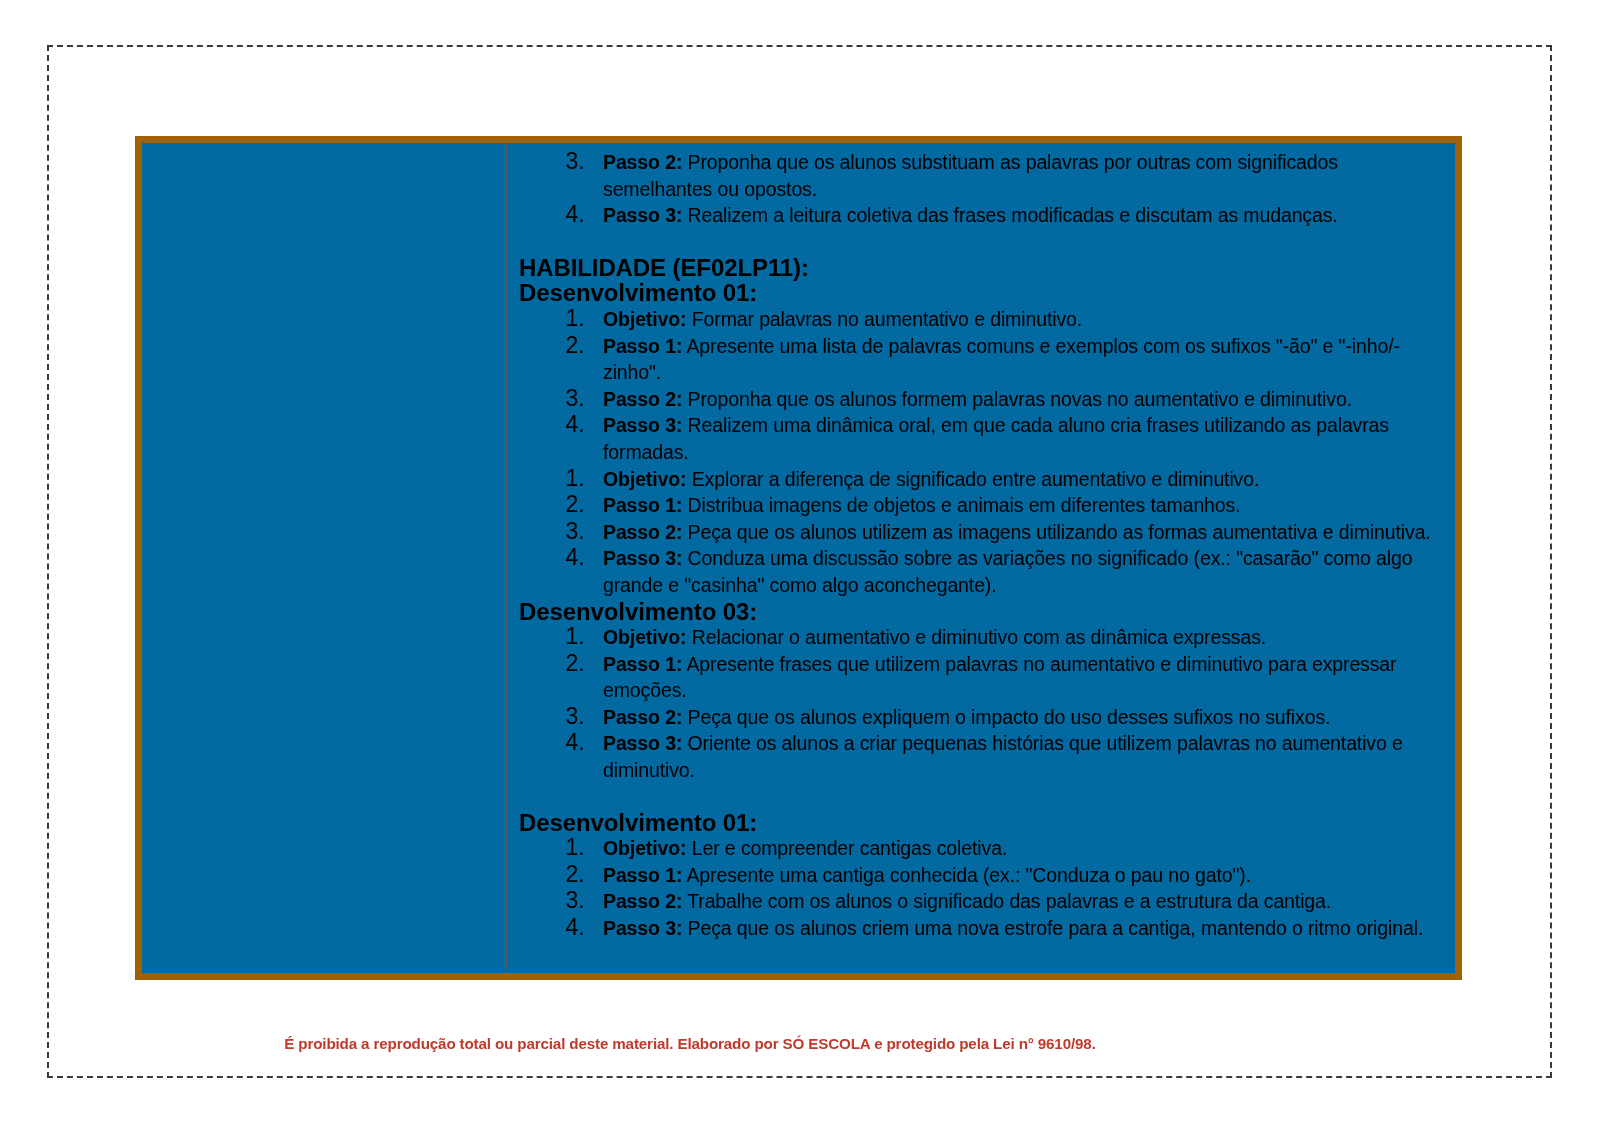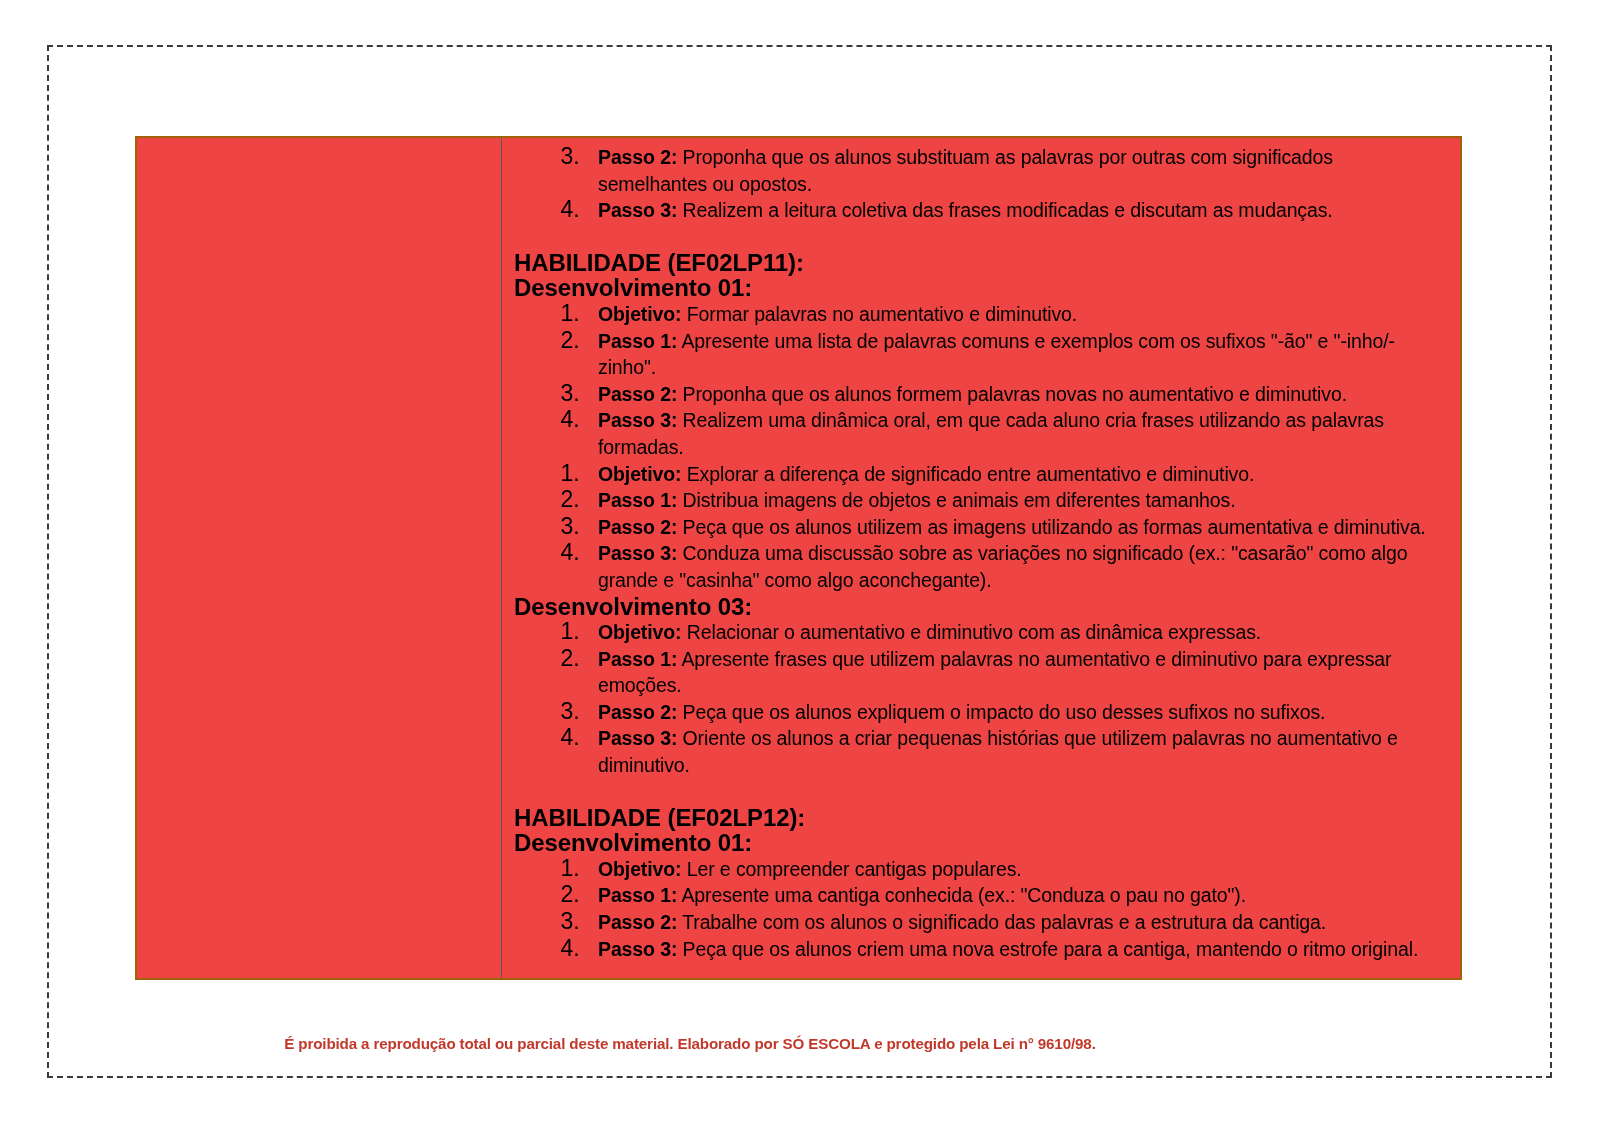--- a/index.html
+++ b/index.html
@@ -35,9 +35,9 @@
     width: 1327px;
     height: 844px;
     box-sizing: border-box;
-    border: 2px solid #a16207;
+    border: 7px solid #a16207;
     display: flex;
-    background: #ef4444;
+    background: #0369a1;
   }
   #left-cell {
     width: 365px;

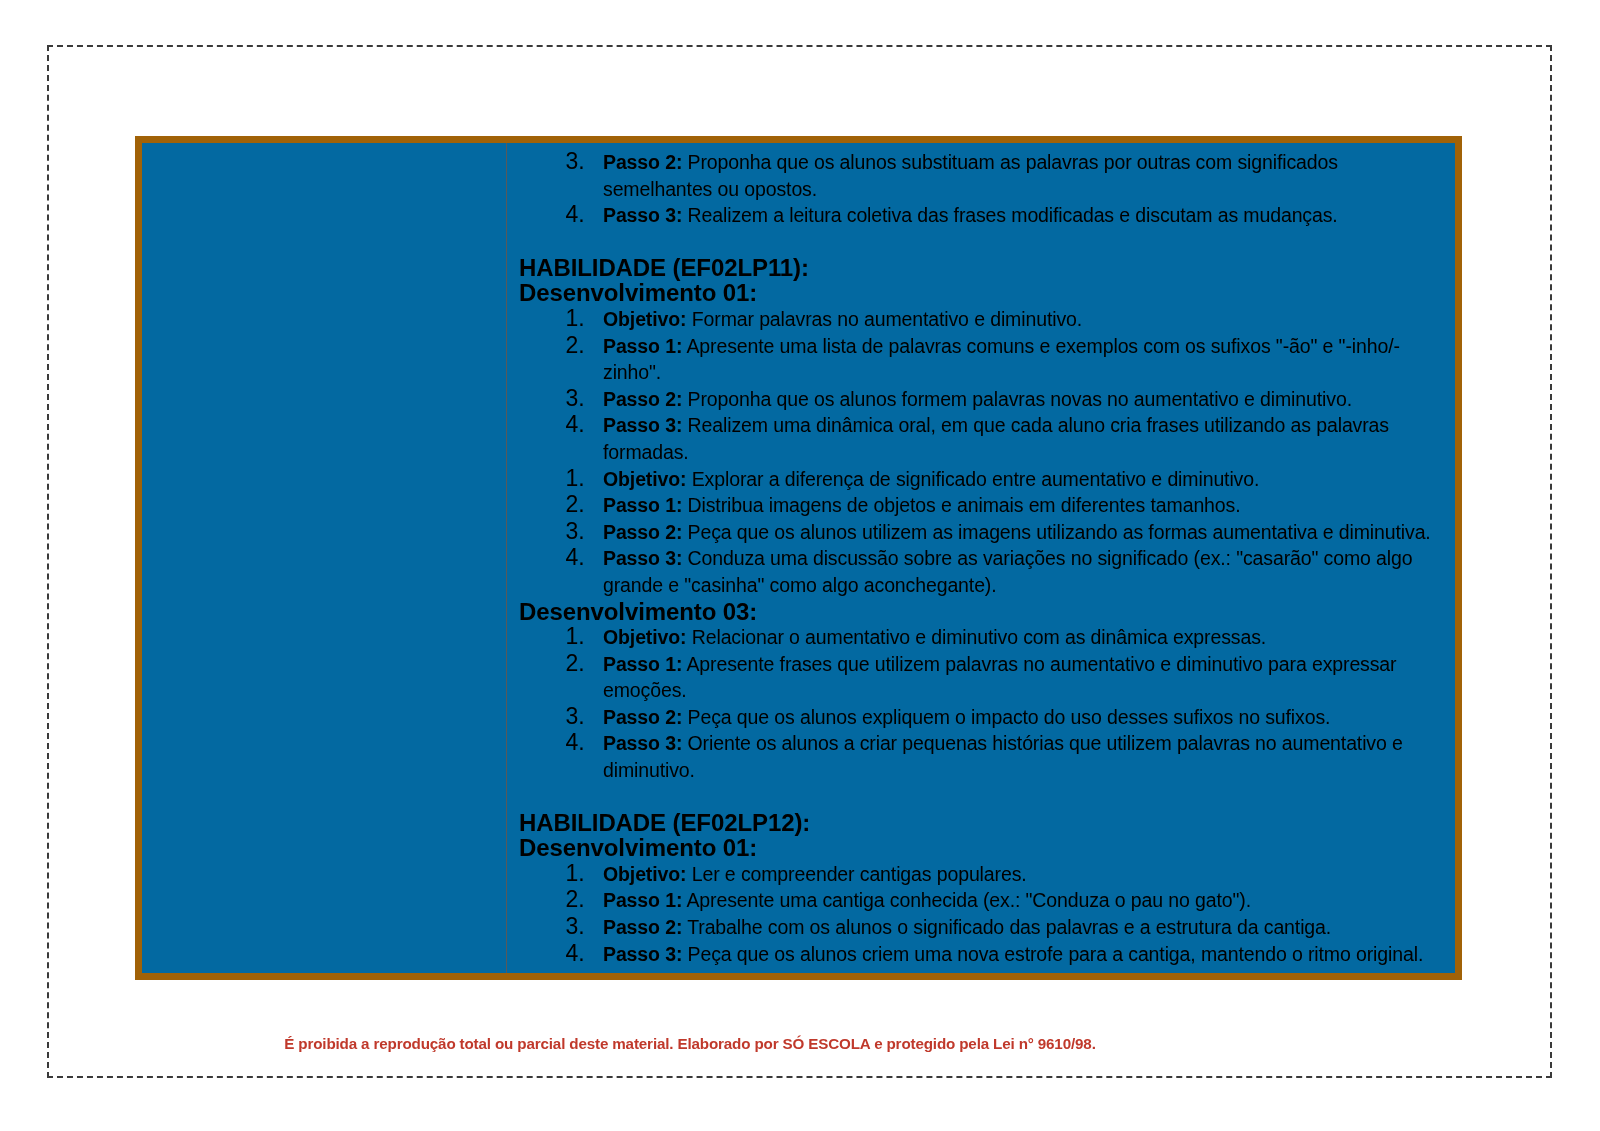--- a/index.html
+++ b/index.html
@@ -151,7 +151,6 @@
 
     <div class="spacer"></div>
 
-    <div class="heading">HABILIDADE (EF02LP12):</div>
 
     <div class="heading">Desenvolvimento 01:</div>
     <ol class="steps blk">

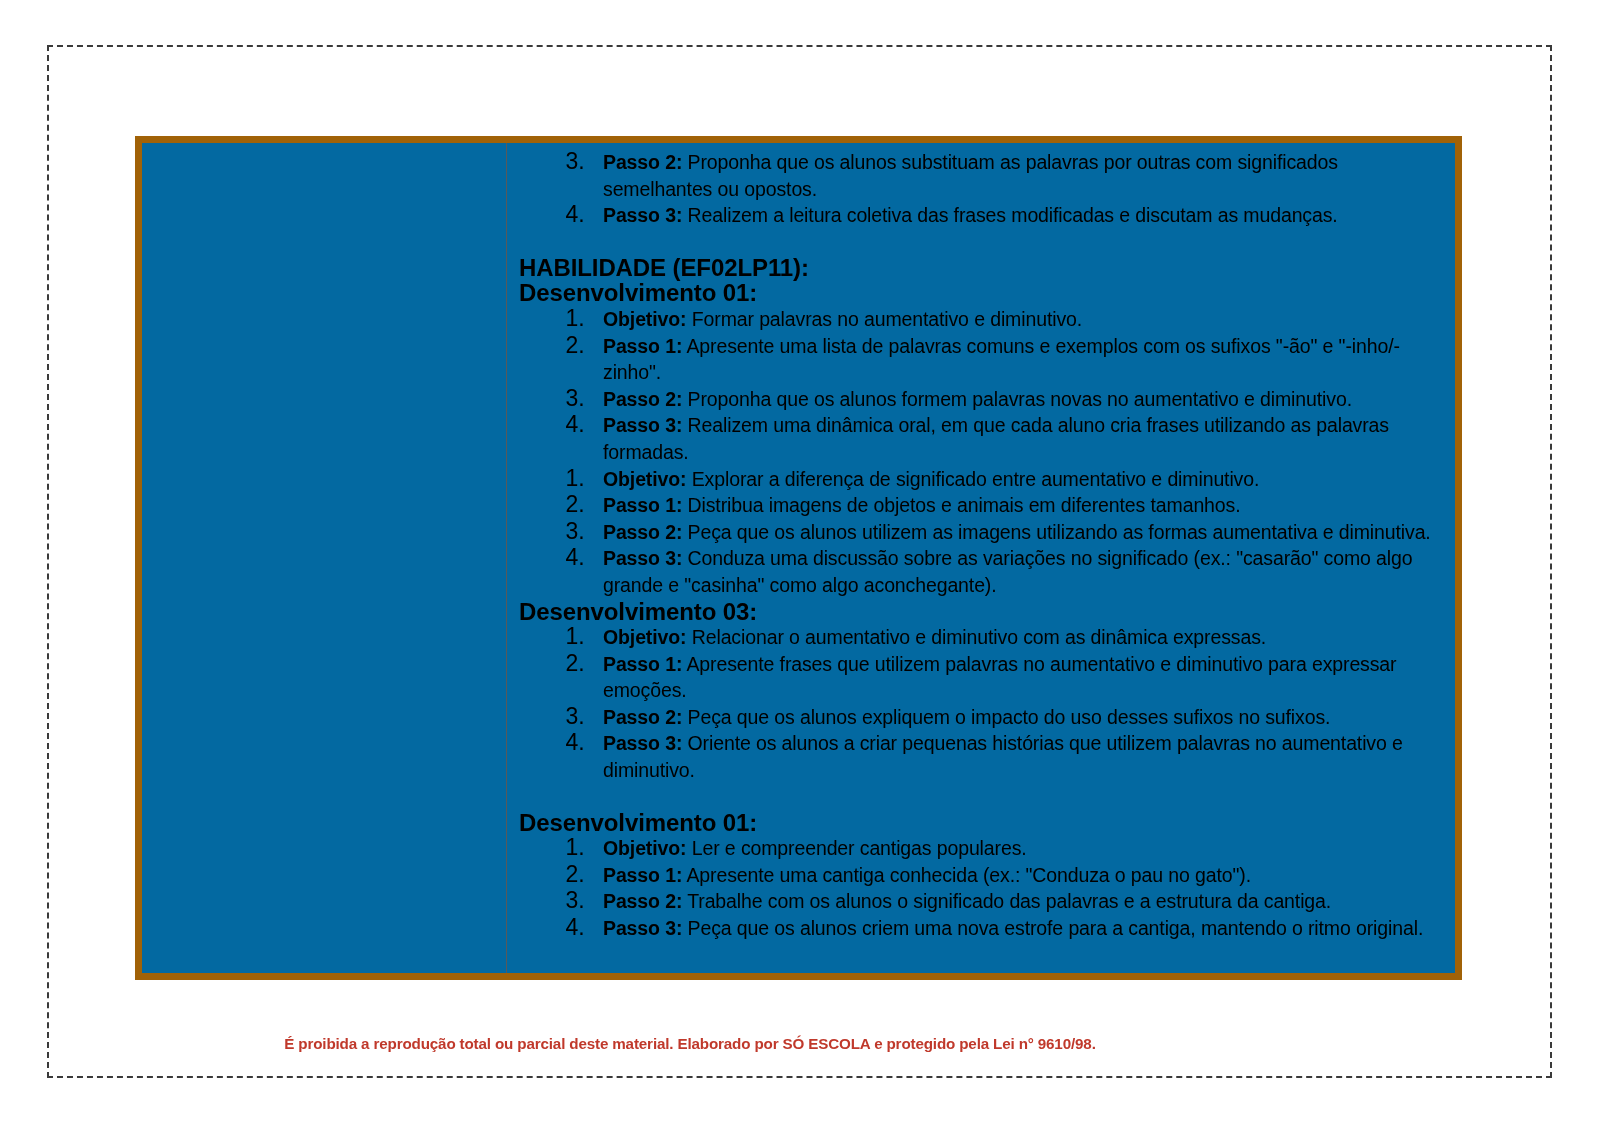--- a/index.html
+++ b/index.html
@@ -154,7 +154,7 @@
 
     <div class="heading">Desenvolvimento 01:</div>
     <ol class="steps blk">
-      <li><span class="txt"><b>Objetivo:</b><span> Ler e compreender cantigas populares.</span></span></li>
+      <li><span class="txt"><b>Objetivo:</b><span> Ler e compreender cantigas coletiva.</span></span></li>
       <li><span class="txt"><b>Passo 1:</b><span> Apresente uma cantiga conhecida (ex.: "Conduza o pau no gato").</span></span></li>
       <li><span class="txt"><b>Passo 2:</b><span> Trabalhe com os alunos o significado das palavras e a estrutura da cantiga.</span></span></li>
       <li><span class="txt"><b>Passo 3:</b><span> Peça que os alunos criem uma nova estrofe para a cantiga, mantendo o ritmo original.</span></span></li>

